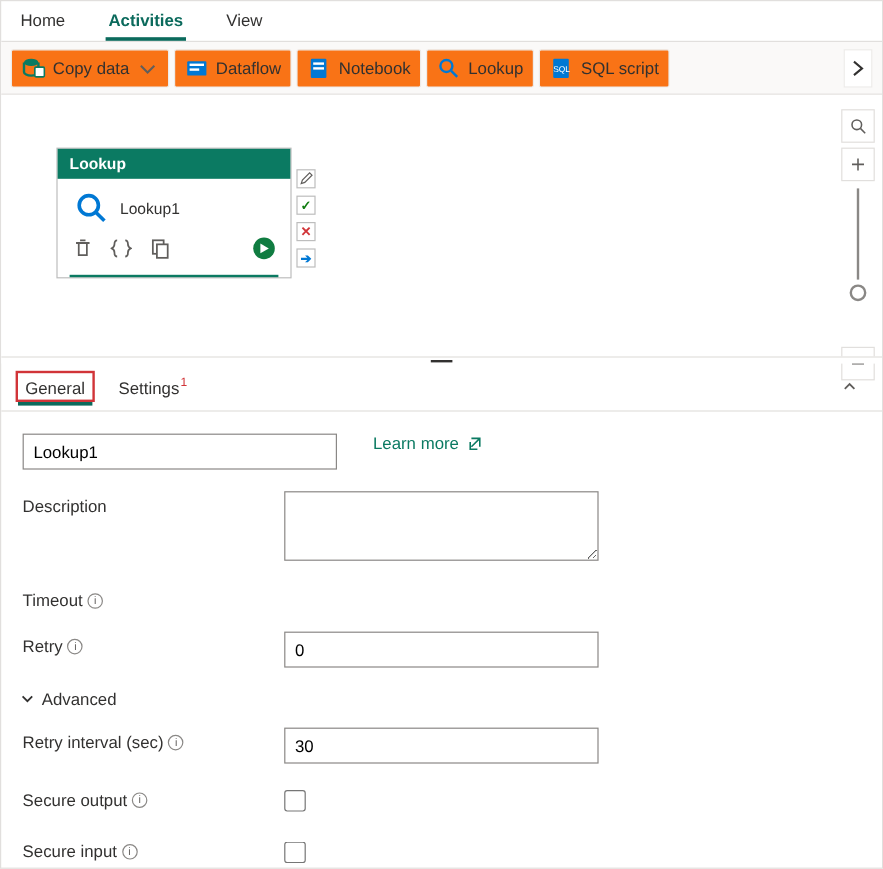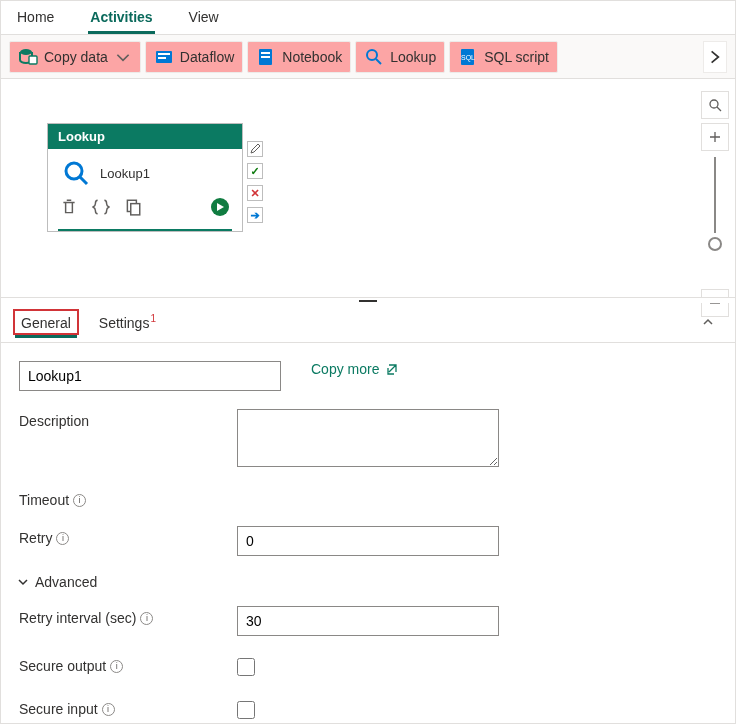--- a/index.html
+++ b/index.html
@@ -19,7 +19,7 @@
   .top-tab.active { color:#0b6a5c; border-bottom: 3px solid #0b6a5c; font-weight: 600; }
 
   .ribbon { display:flex; align-items:center; gap: 4px; padding: 6px 8px; border-bottom: 1px solid #e1dfdd; height: 44px; background: #faf9f8; }
-  .ribbon-item { display:flex; align-items:center; gap:6px; padding: 4px 8px; cursor:pointer; border-radius: 2px; background:#fca5a5; border:1px solid #edebe9; height:32px; }
+  .ribbon-item { display:flex; align-items:center; gap:6px; padding: 4px 8px; cursor:pointer; border-radius: 2px; background:#f97316; border:1px solid #edebe9; height:32px; }
   .chev-btn { width:24px; height:32px; display:flex; align-items:center; justify-content:center; border:1px solid #edebe9; background:#fff; margin-left:auto; cursor:pointer; }
 
   .canvas-wrap { position:relative; height: 218px; background:#fff; }

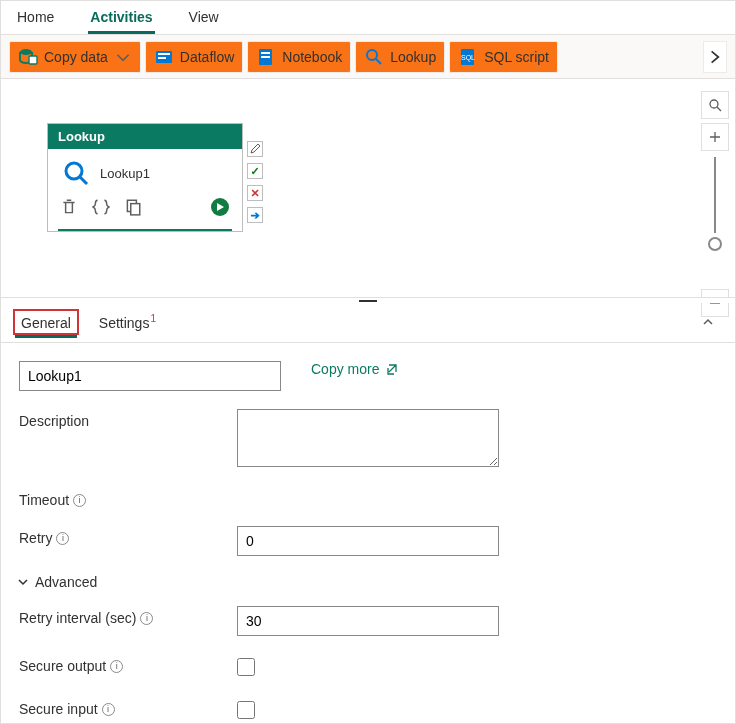--- a/index.html
+++ b/index.html
@@ -216,7 +216,7 @@
       <input type="text" value="Lookup1" style="">
     </div>
     <div class="learn-more">
-      <span>Copy more</span>
+      <span>Learn more</span>
       <svg width="14" height="14" viewBox="0 0 14 14">
           <path d="M4 3h7v7M11 3L4 10M3 6v6h6" fill="none" stroke="#0b7a62" stroke-width="1.3"></path>
         </svg>

